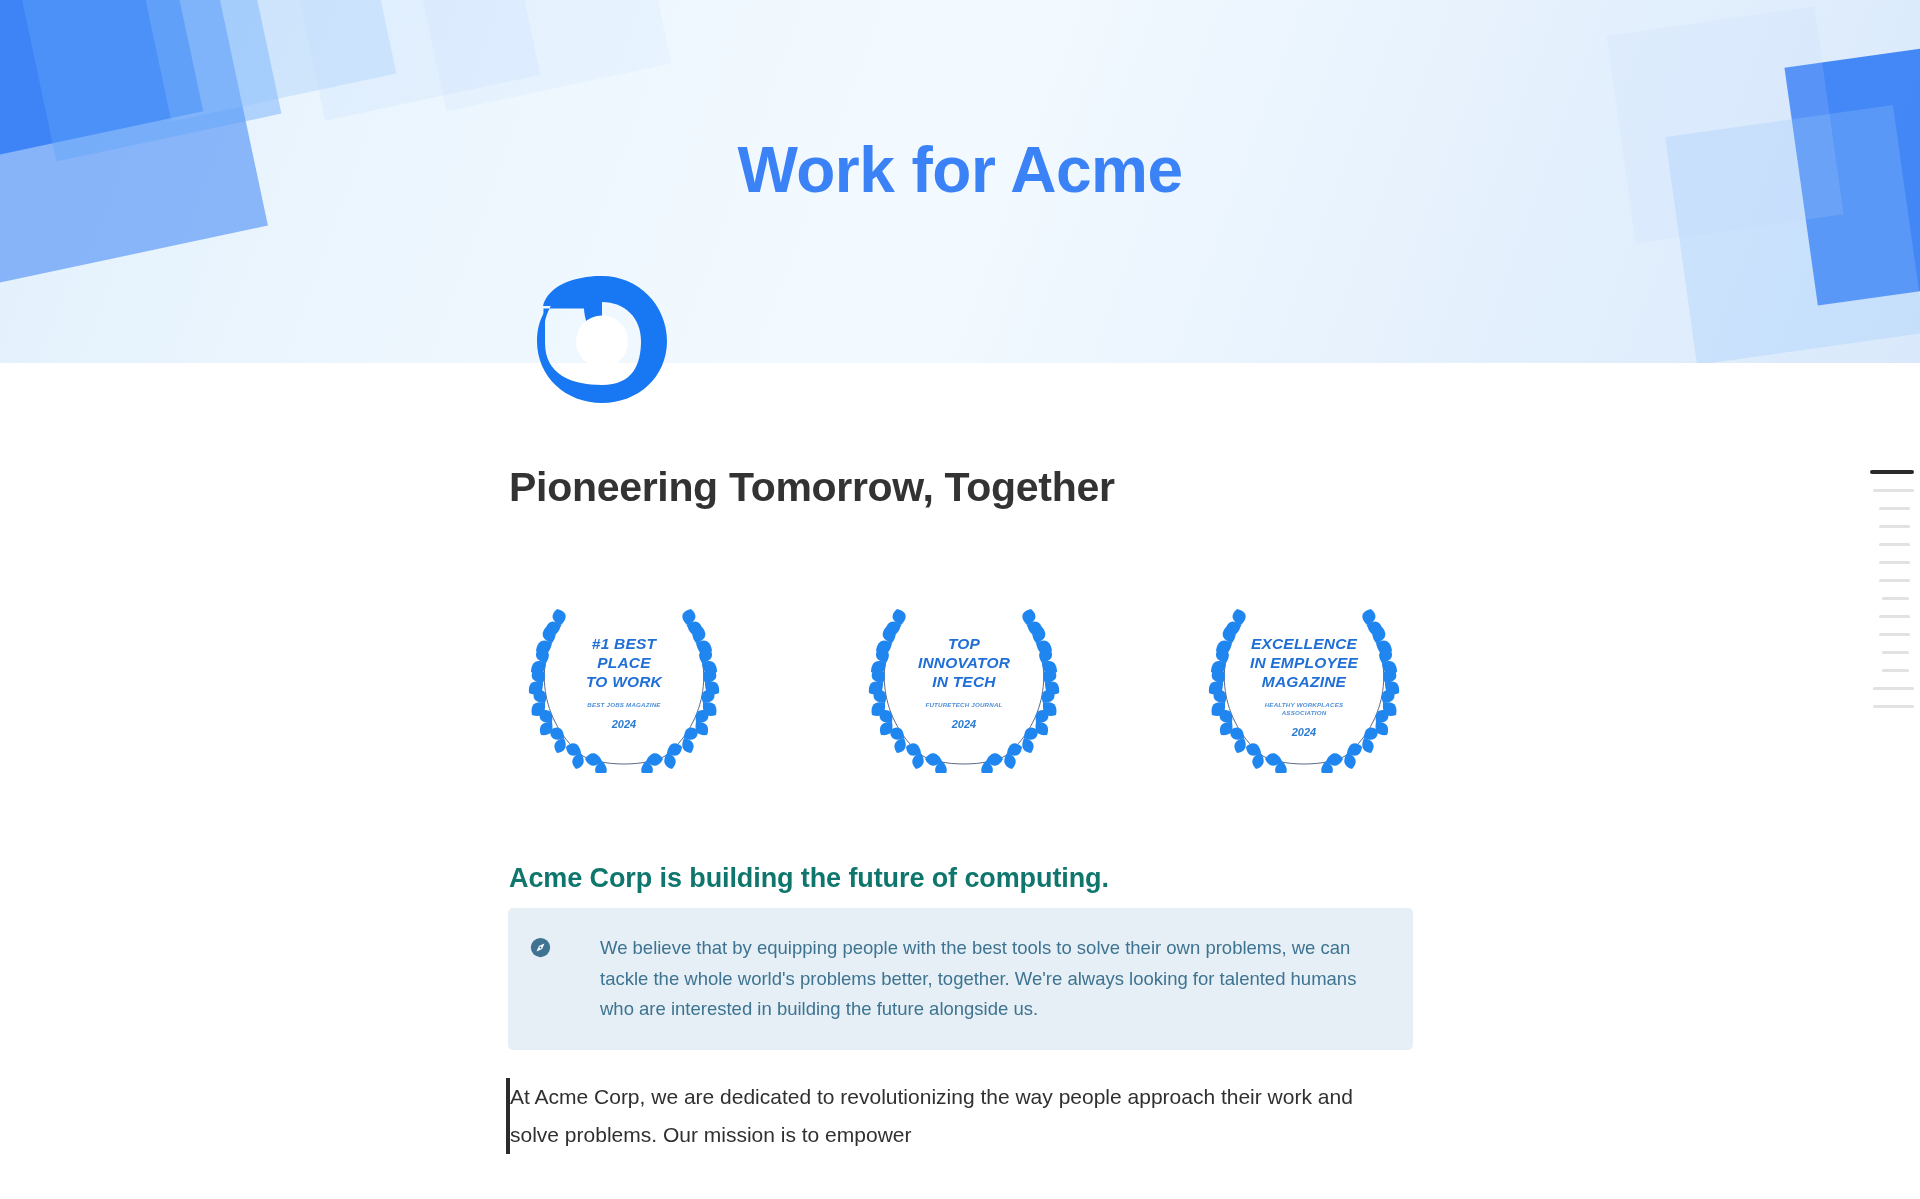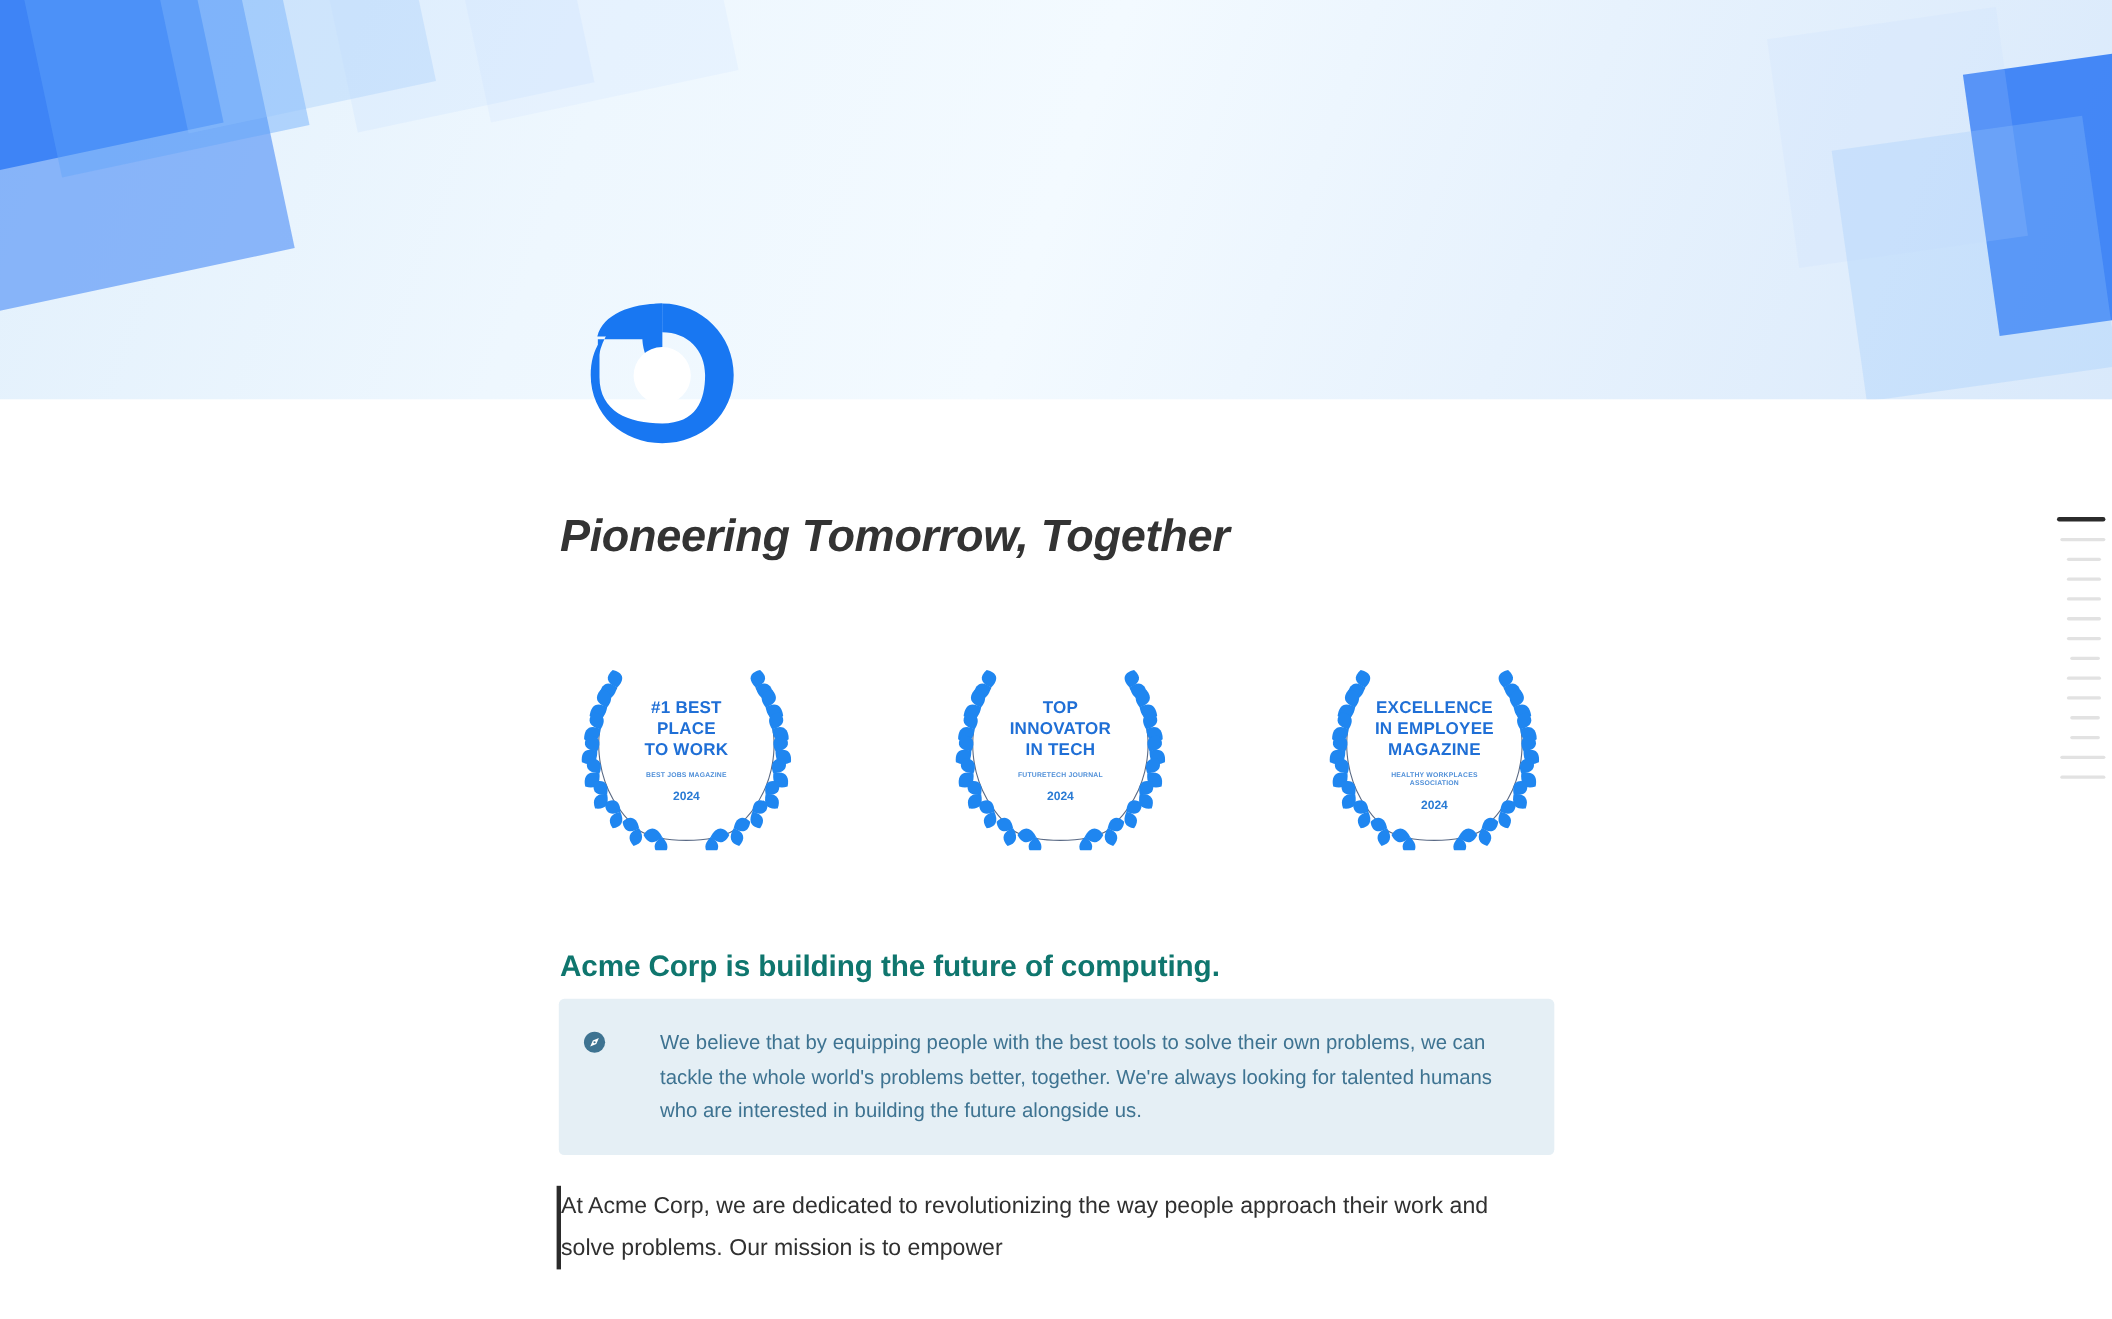--- a/index.html
+++ b/index.html
@@ -216,6 +216,7 @@
       <div class="sq sq-h"></div>
       <div class="sq sq-i"></div>
     </div>
+    <h1 class="hero-title">Work for Acme</h1>
   </section>
 
   <div class="logo-wrap">

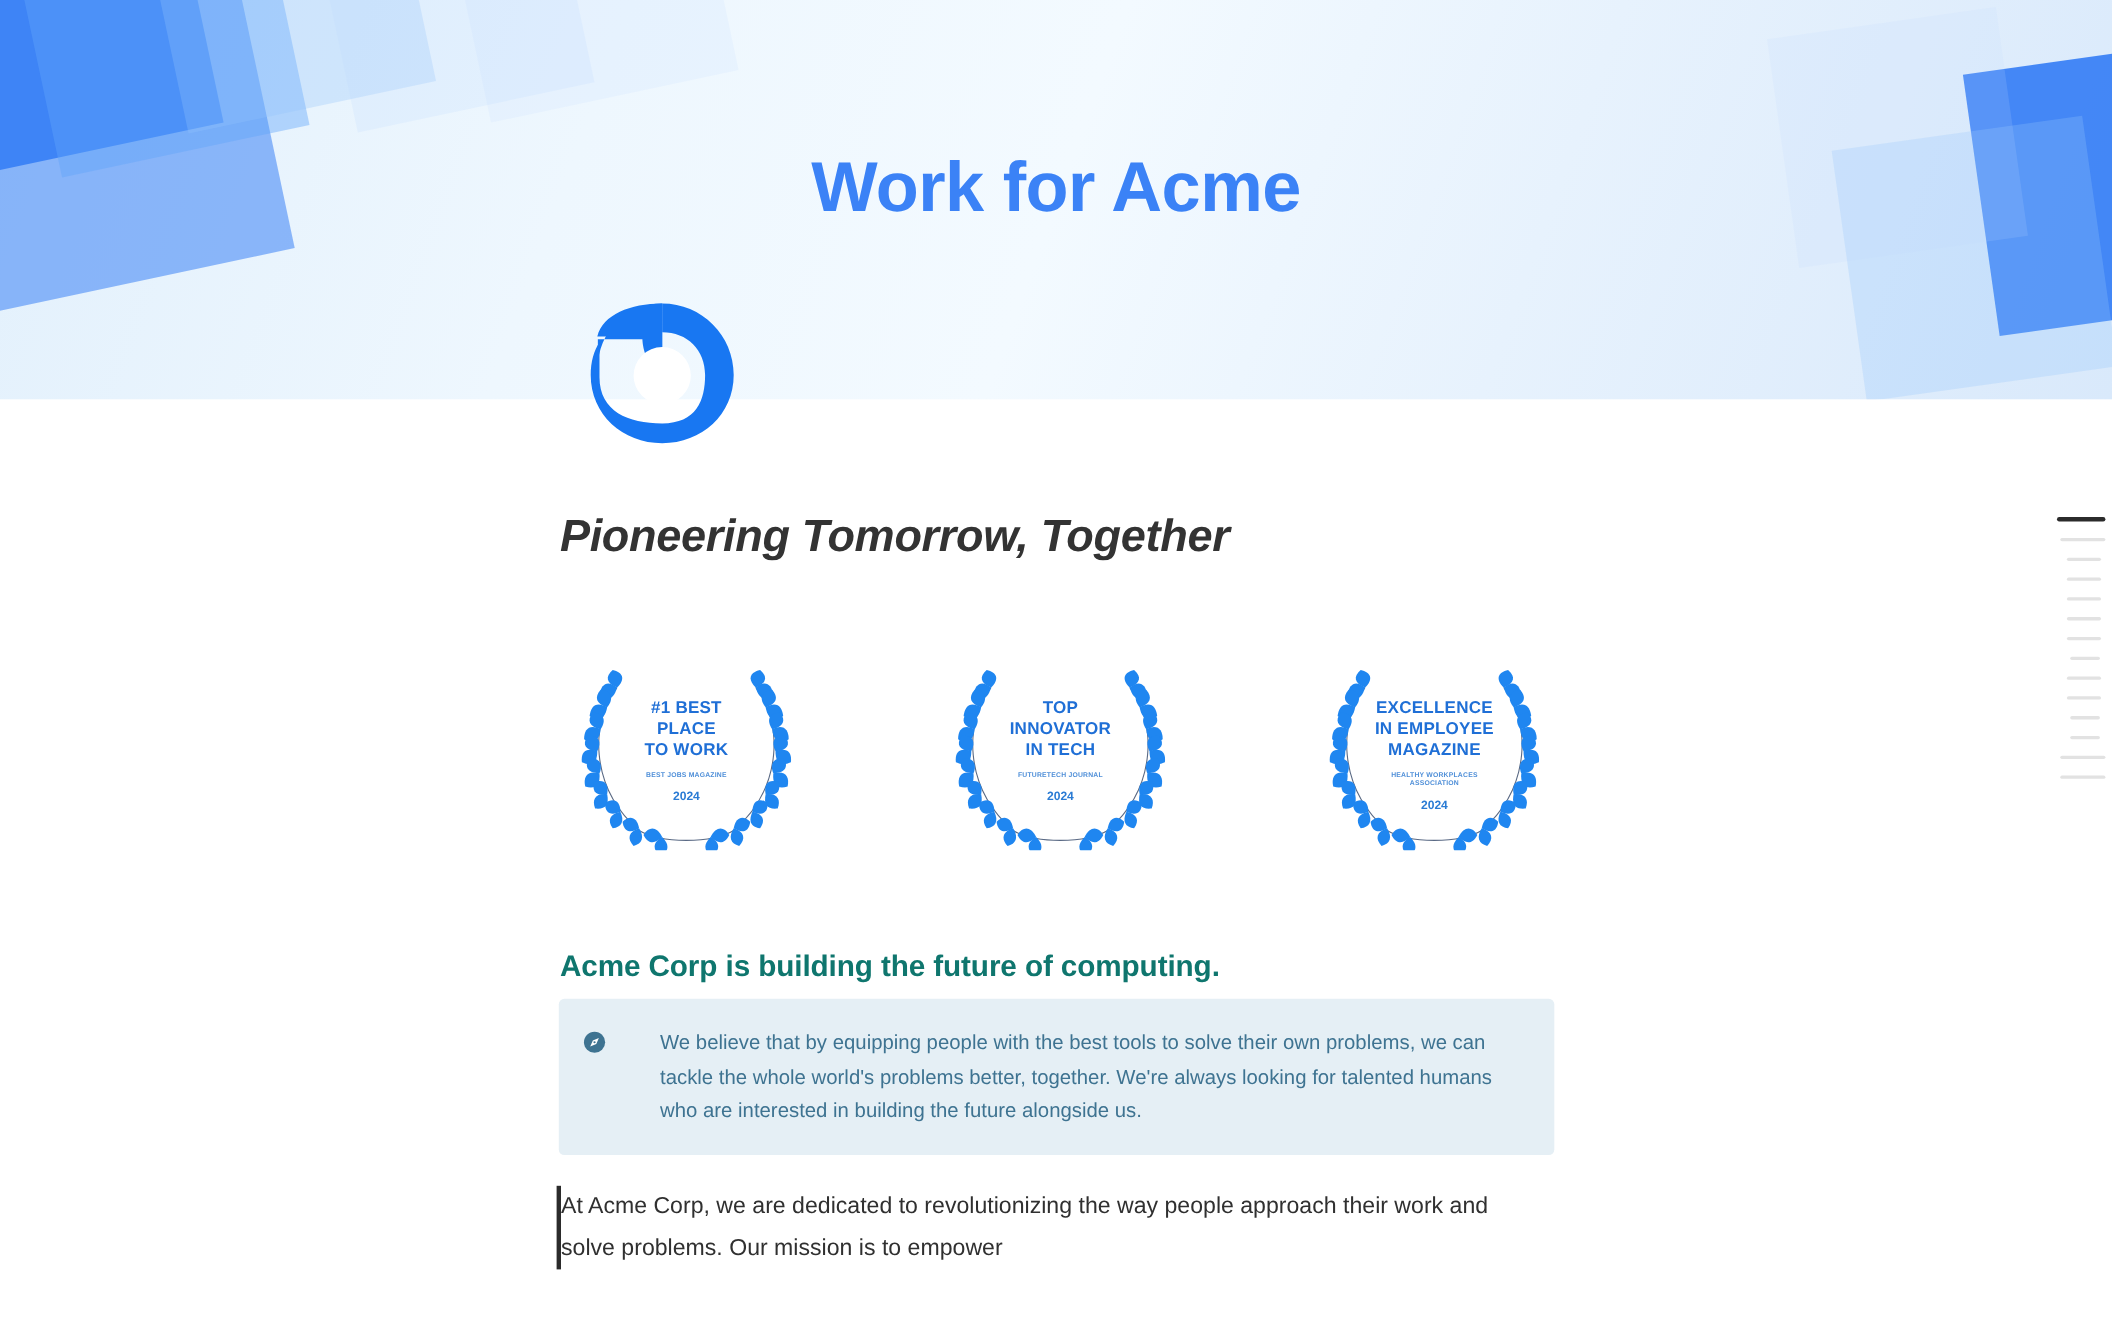--- a/index.html
+++ b/index.html
@@ -83,7 +83,6 @@
     color: #333333;
     letter-spacing: -0.3px;
     white-space: nowrap;
-    font-style: italic;
   }
 
   

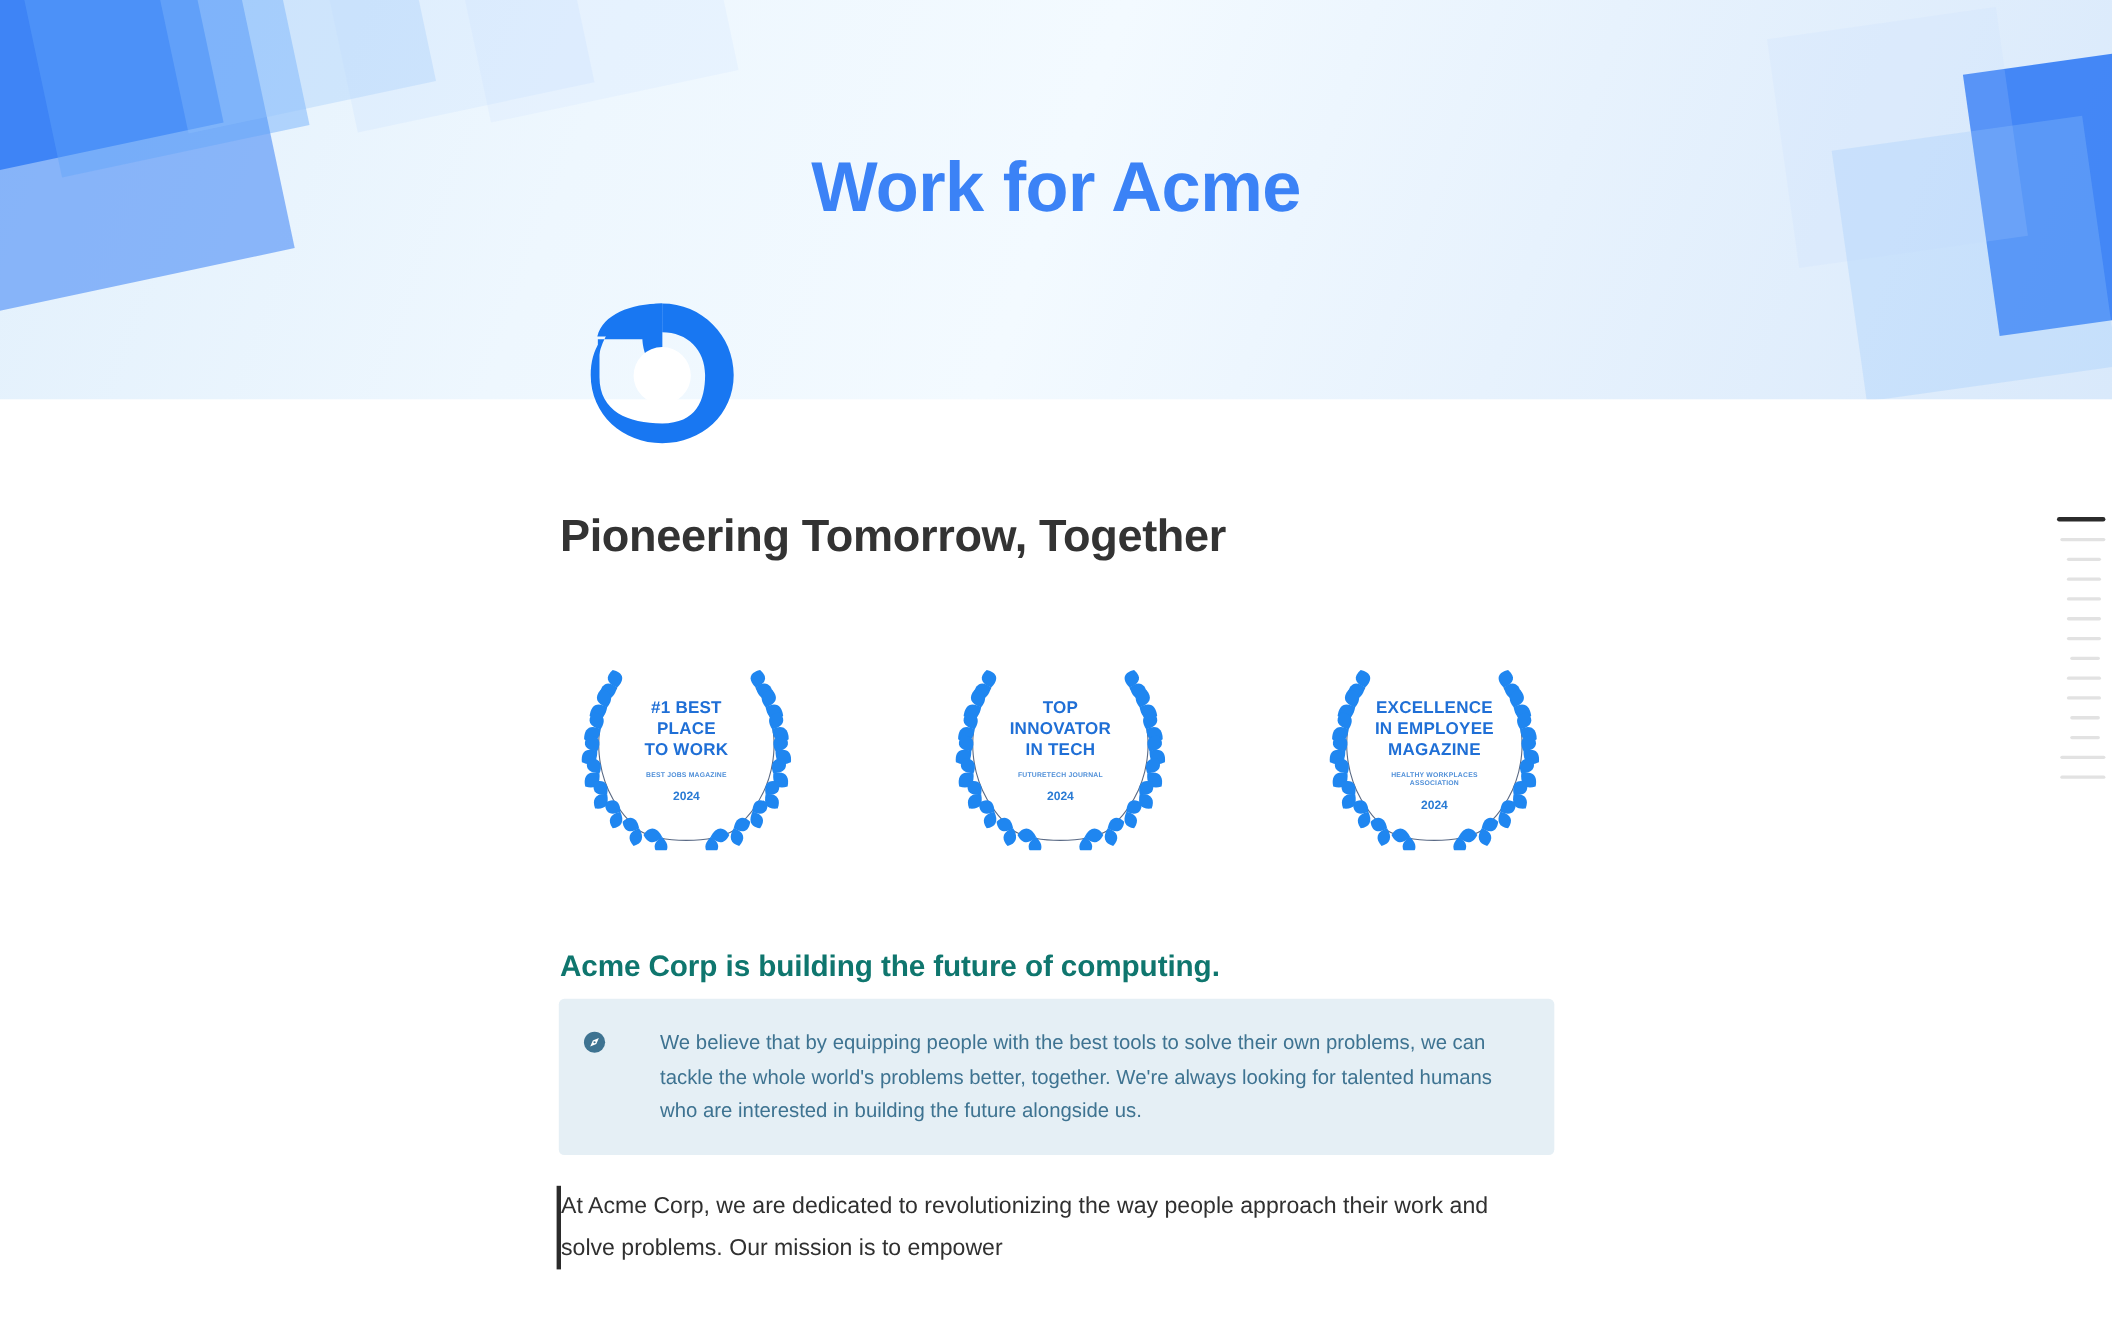--- a/index.html
+++ b/index.html
@@ -95,7 +95,7 @@
   }
   .badge {
     position: relative;
-    width: 230px; height: 170px;
+    width: 230px; height: 170px; font-style: italic;
   }
   .badge svg { position: absolute; left: 0; top: 0; width: 230px; height: 170px; }
   .badge-text {

